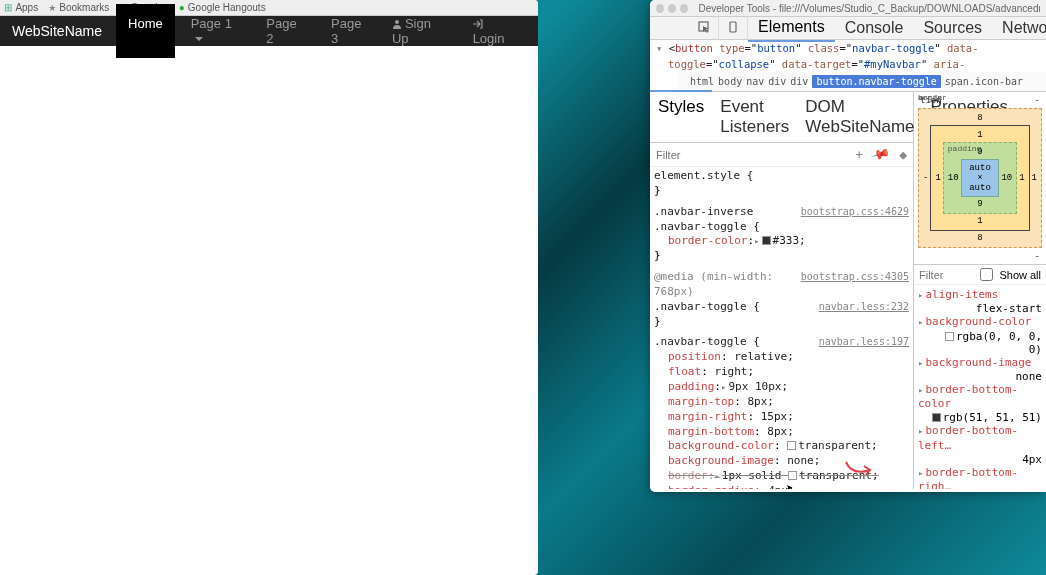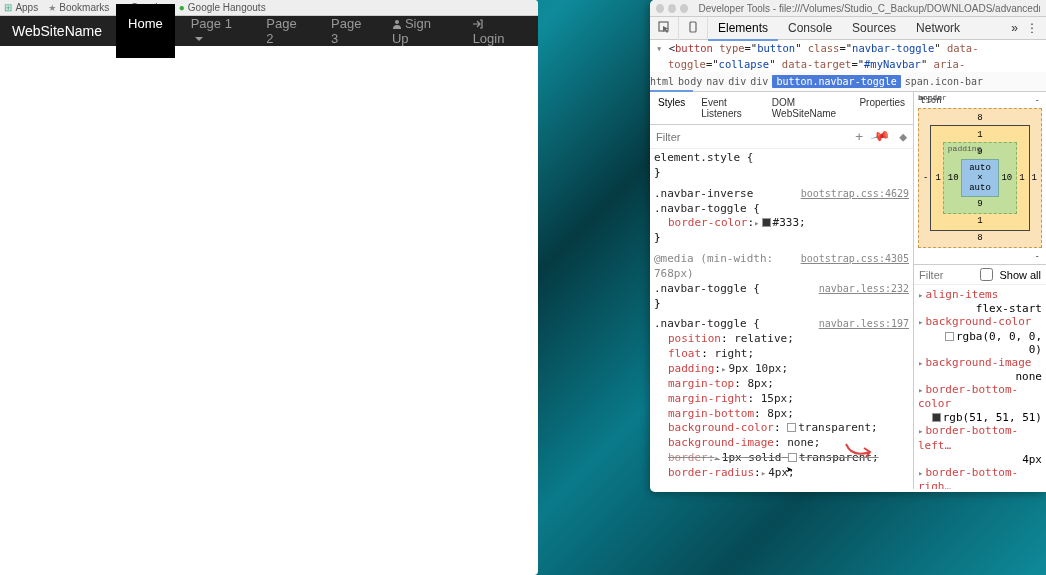--- a/index.html
+++ b/index.html
@@ -21,7 +21,7 @@
 .devtools { position: absolute; right: 0; top: 0; width: 396px; height: 492px; background: #fff; z-index: 2; font-family: Menlo, monospace; font-size: 11px; border-radius: 5px 0 0 5px; overflow: hidden; box-shadow: -2px 2px 8px rgba(0,0,0,0.3); }
 .dt-title { background: #f0f0f0; padding: 3px 6px; border-bottom: 1px solid #ccc; display: flex; align-items: center; gap: 4px; font-size: 10px; color: #666; font-family: Arial; height: 17px; }
 .tl-dot { width: 9px; height: 9px; border-radius: 50%; background: #ccc; display: inline-block; }
-.dt-tabs { display: flex; background: #f3f3f3; border-bottom: 1px solid #ccc; align-items: flex-start; font-family: Arial; font-size: 12px; color: #333; height: 23px; }
+.dt-tabs { display: flex; background: #f3f3f3; border-bottom: 1px solid #ccc; align-items: center; font-family: Arial; font-size: 16px; color: #333; height: 23px; padding-left: 40px; }
 .dt-icon-btn { padding: 4px 8px; border-right: 1px solid #ddd; cursor: pointer; }
 .dt-tab { padding: 4px 10px; cursor: pointer; }
 .dt-tab.sel { color: #000; border-bottom: 2px solid #6a9adf; }

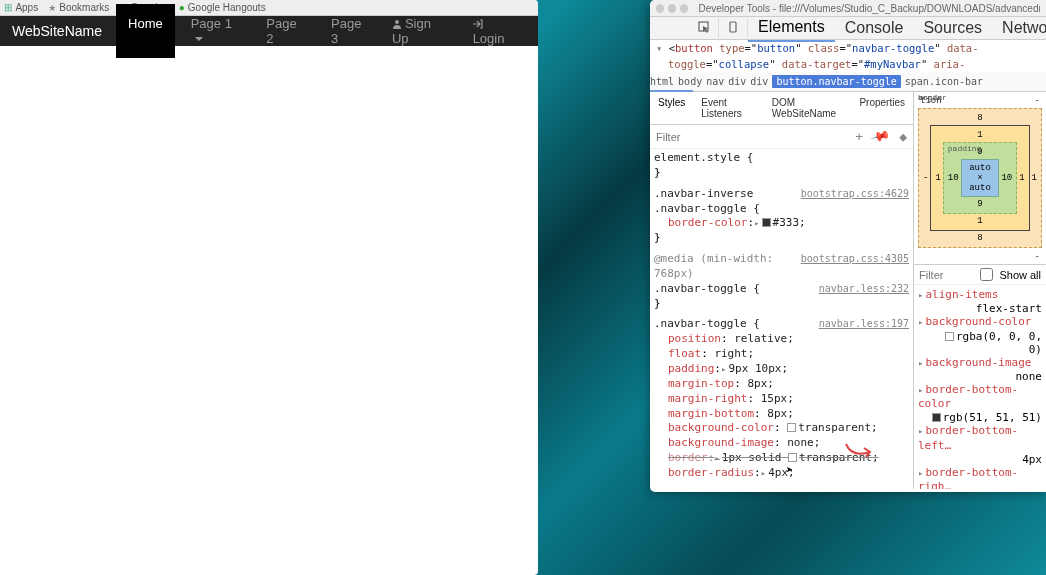--- a/index.html
+++ b/index.html
@@ -30,7 +30,7 @@
 .html-tag { color: #a33; }
 .html-attr { color: #954; }
 .html-val { color: #14a; }
-.dt-crumbs { background: #fafafa; border-bottom: 1px solid #ccc; padding: 3px 0; font-size: 10px; display: flex; gap: 4px; align-items: center; }
+.dt-crumbs { background: #fafafa; border-bottom: 1px solid #ccc; padding: 3px 12px; font-size: 10px; display: flex; gap: 4px; align-items: center; margin-left: 28px; }
 .crumb { color: #555; }
 .crumb.sel { background: #4a7bdb; color: #fff; padding: 1px 4px; border-radius: 1px; }
 .dt-body { display: flex; height: calc(100% - 95px); }

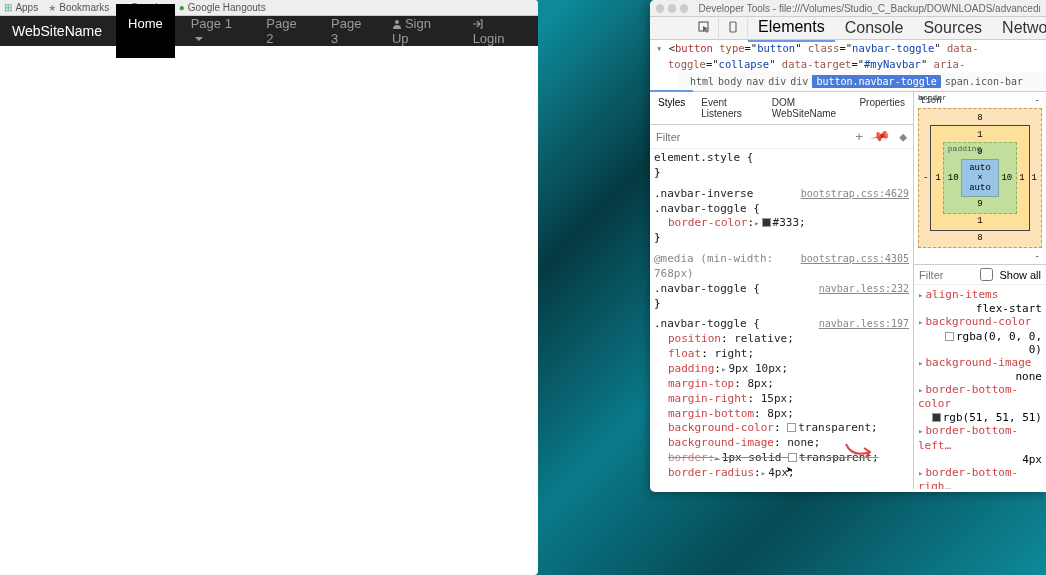--- a/index.html
+++ b/index.html
@@ -35,7 +35,7 @@
 .crumb.sel { background: #4a7bdb; color: #fff; padding: 1px 4px; border-radius: 1px; }
 .dt-body { display: flex; height: calc(100% - 95px); }
 .styles-col { width: 264px; border-right: 1px solid #ccc; display: flex; flex-direction: column; }
-.subtabs { display: flex; border-bottom: 1px solid #ccc; font-family: Arial; font-size: 10px; }
+.subtabs { display: flex; border-bottom: 1px solid #ccc; font-family: Arial; font-size: 17px; }
 .subtab { padding: 5px 8px; cursor: pointer; color: #333; }
 .subtab.sel { color: #000; background: #fff; border-top: 2px solid #6a9adf; margin-top: -2px; }
 .filter-row { display: flex; align-items: center; padding: 4px 6px; border-bottom: 1px solid #eee; }

